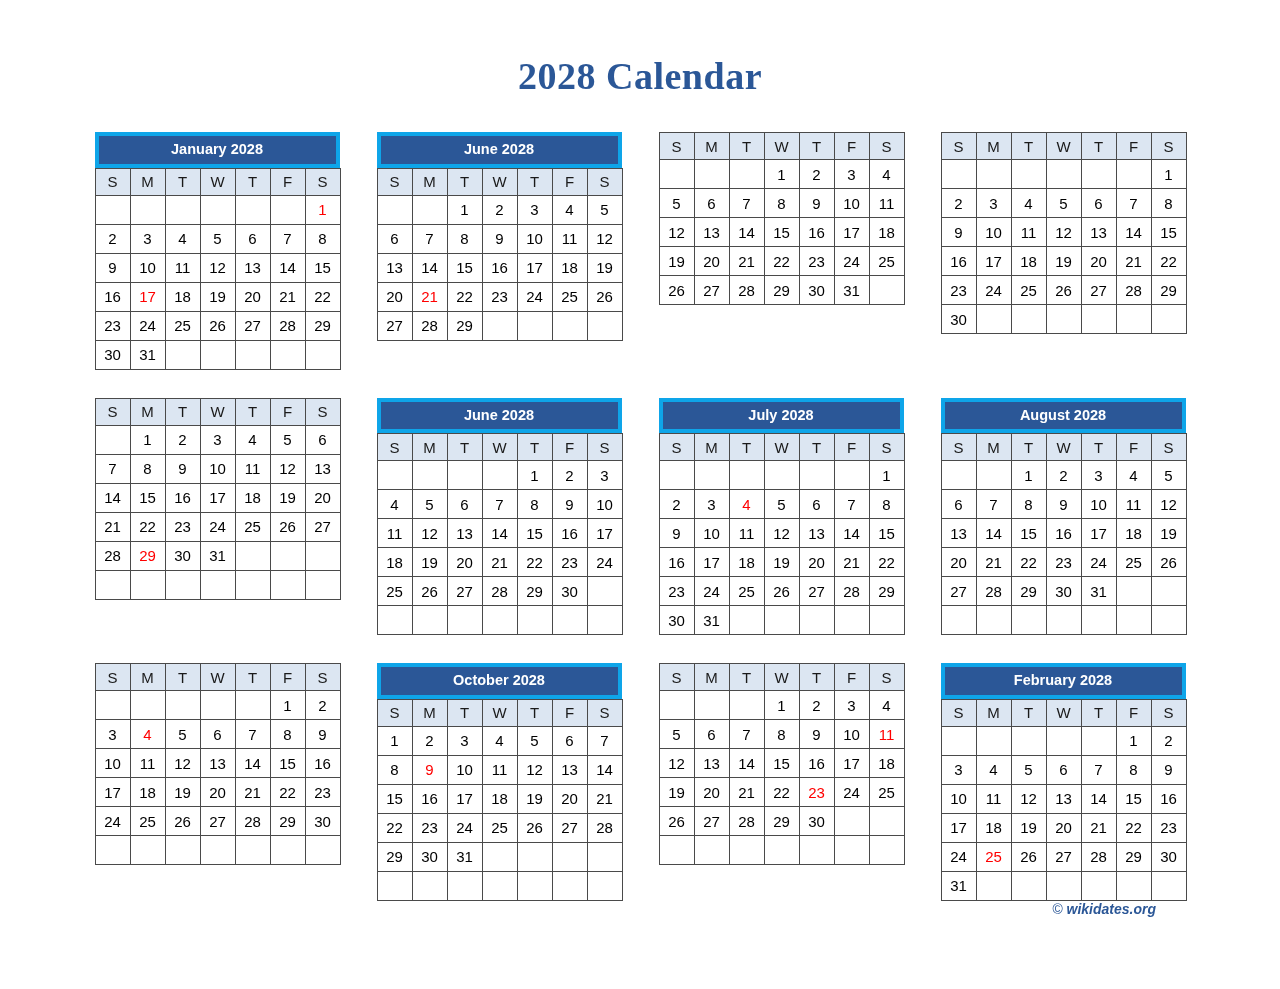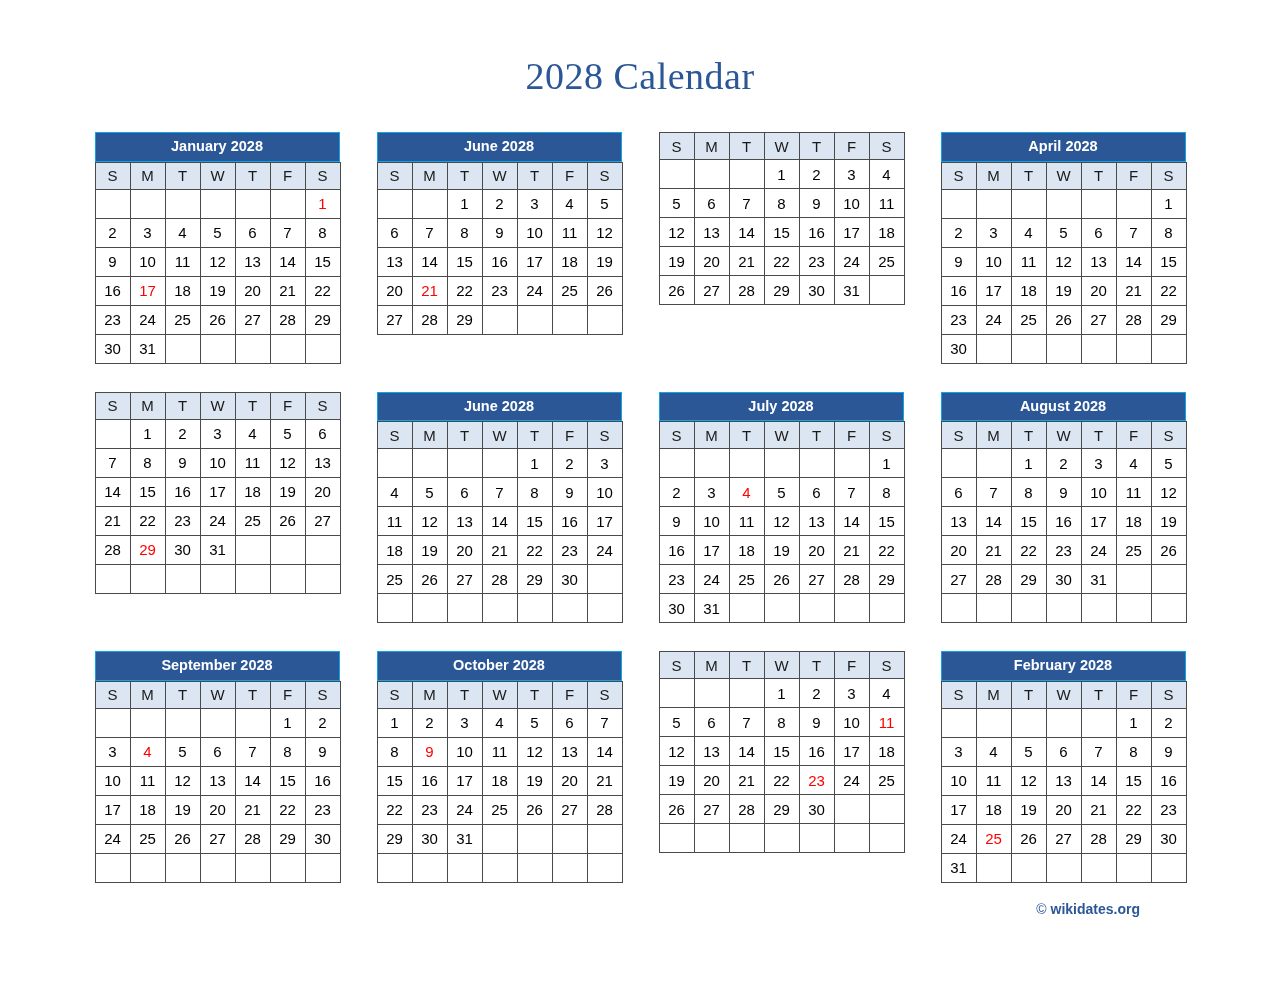--- a/index.html
+++ b/index.html
@@ -22,7 +22,7 @@
   #page-title {
     text-align: center;
     font-size: 38px;
-    font-weight: normal;
+    font-weight: bold;
     color: #2b5797;
     letter-spacing: 0.5px;
     margin: 0;

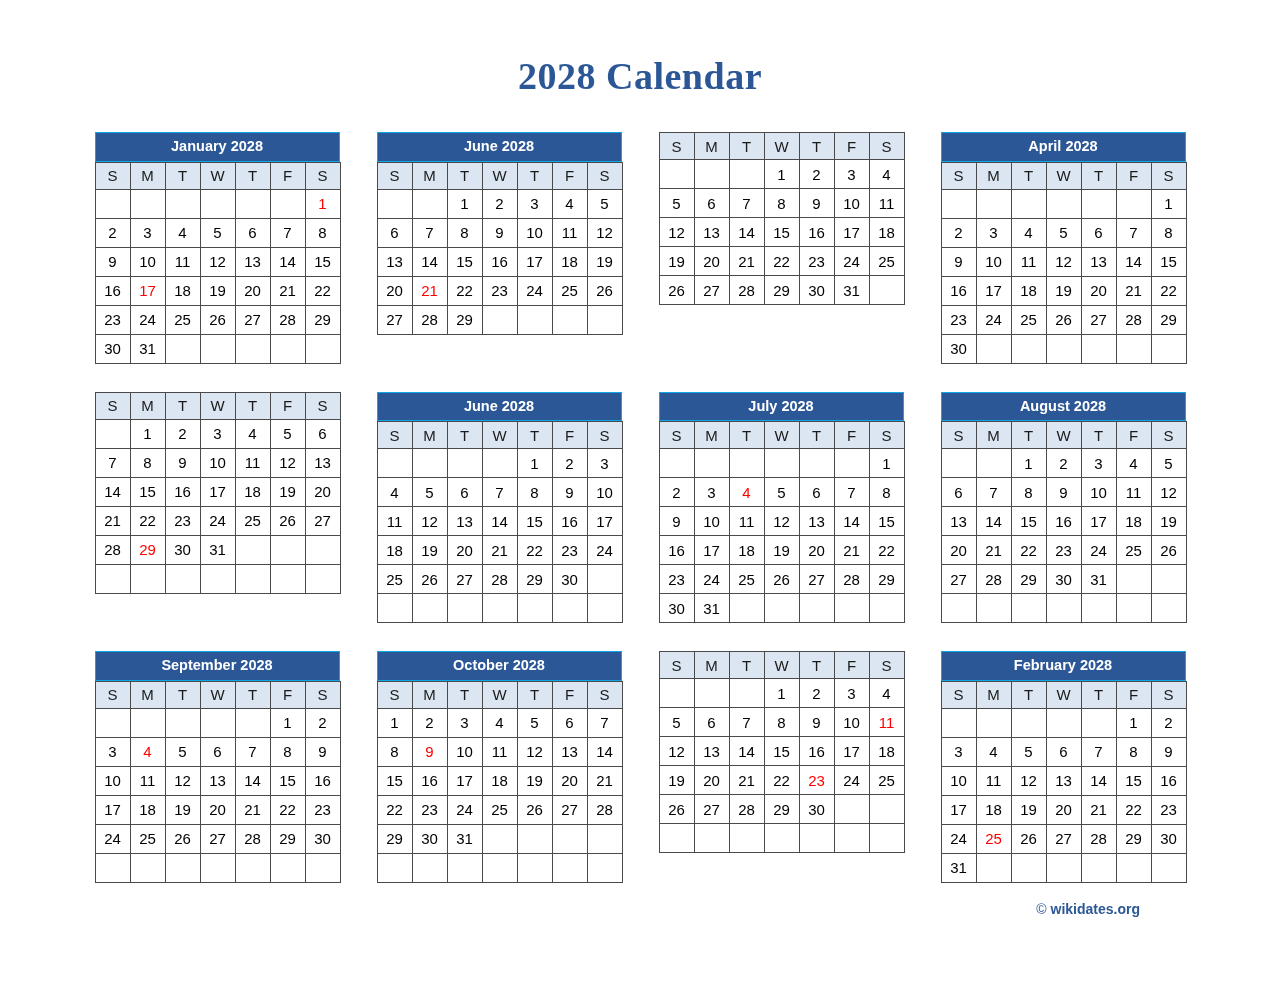--- a/index.html
+++ b/index.html
@@ -51,7 +51,7 @@
     font-weight: bold;
     padding: 6px 0 7px 0;
     line-height: 1;
-    border: 1px solid #0ea5e9;
+    border: 4px solid #0ea5e9;
     box-sizing: border-box;
   }
   table.month-table {

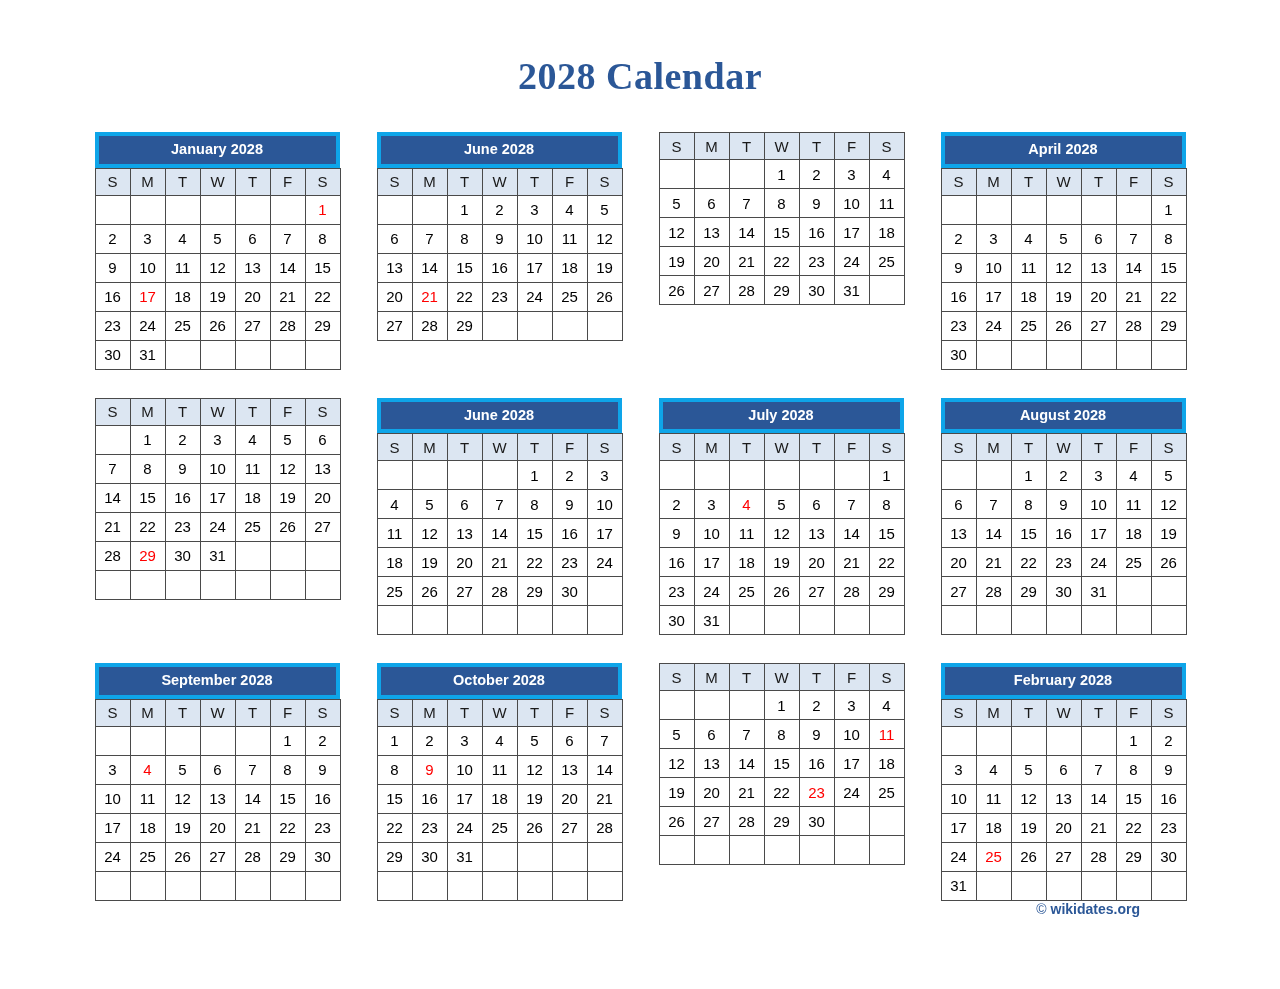--- a/index.html
+++ b/index.html
@@ -302,7 +302,6 @@
         </table>
       </div>
       <div class="month">
-        <div class="month-header">April 2028</div>
         <table class="month-table">
           <thead>
             <tr>

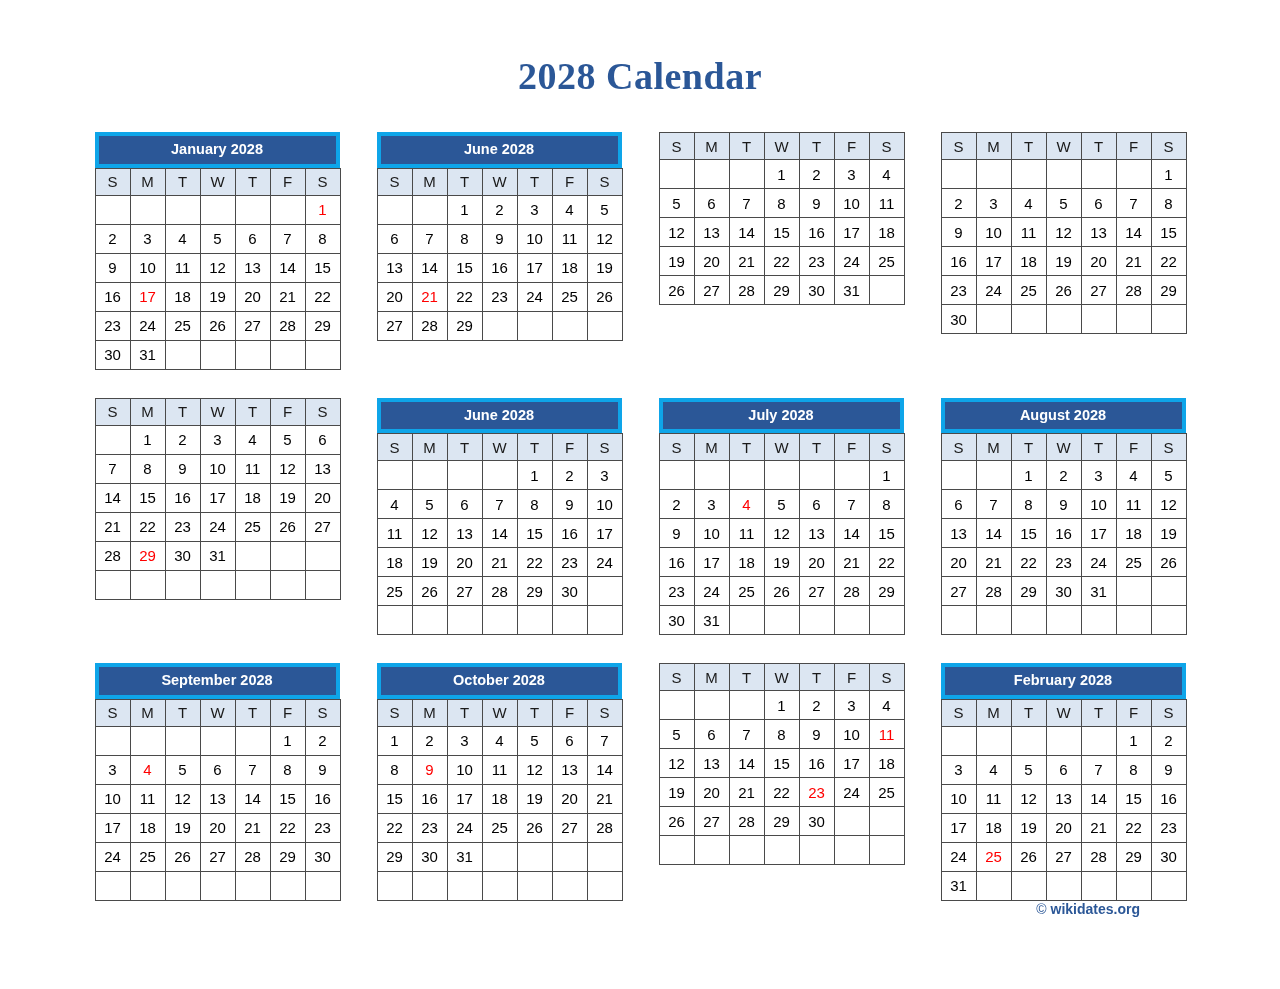--- a/index.html
+++ b/index.html
@@ -660,7 +660,6 @@
         </table>
       </div>
       <div class="month">
-        <div class="month-header">September 2028</div>
         <table class="month-table">
           <thead>
             <tr>

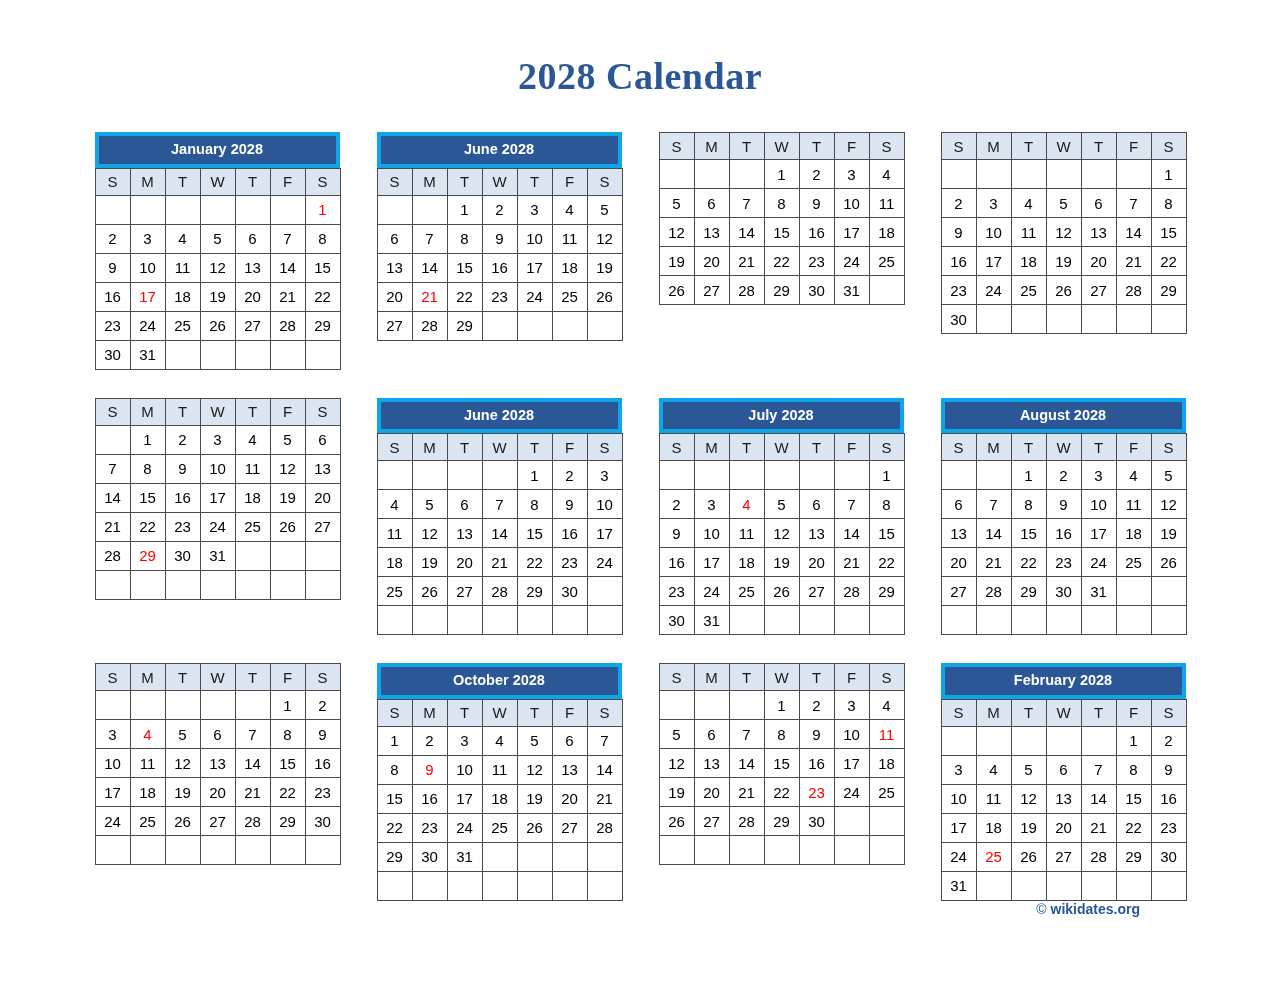--- a/index.html
+++ b/index.html
@@ -86,11 +86,12 @@
   }
   #footer {
     position: absolute;
-    right: 140px;
+    right: 124px;
     bottom: 72px;
     font-size: 14px;
     color: #2b5797;
     font-weight: bold;
+    font-style: italic;
   }
   #footer .copy {
     font-weight: normal;

